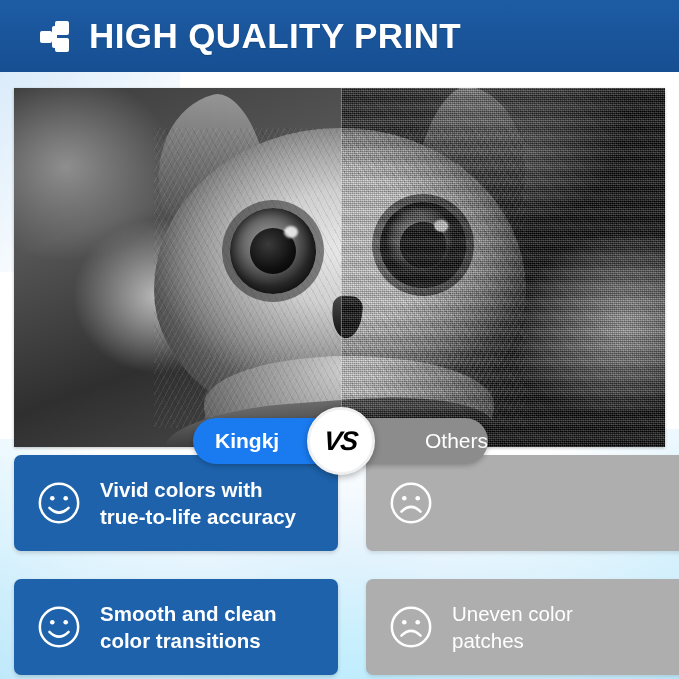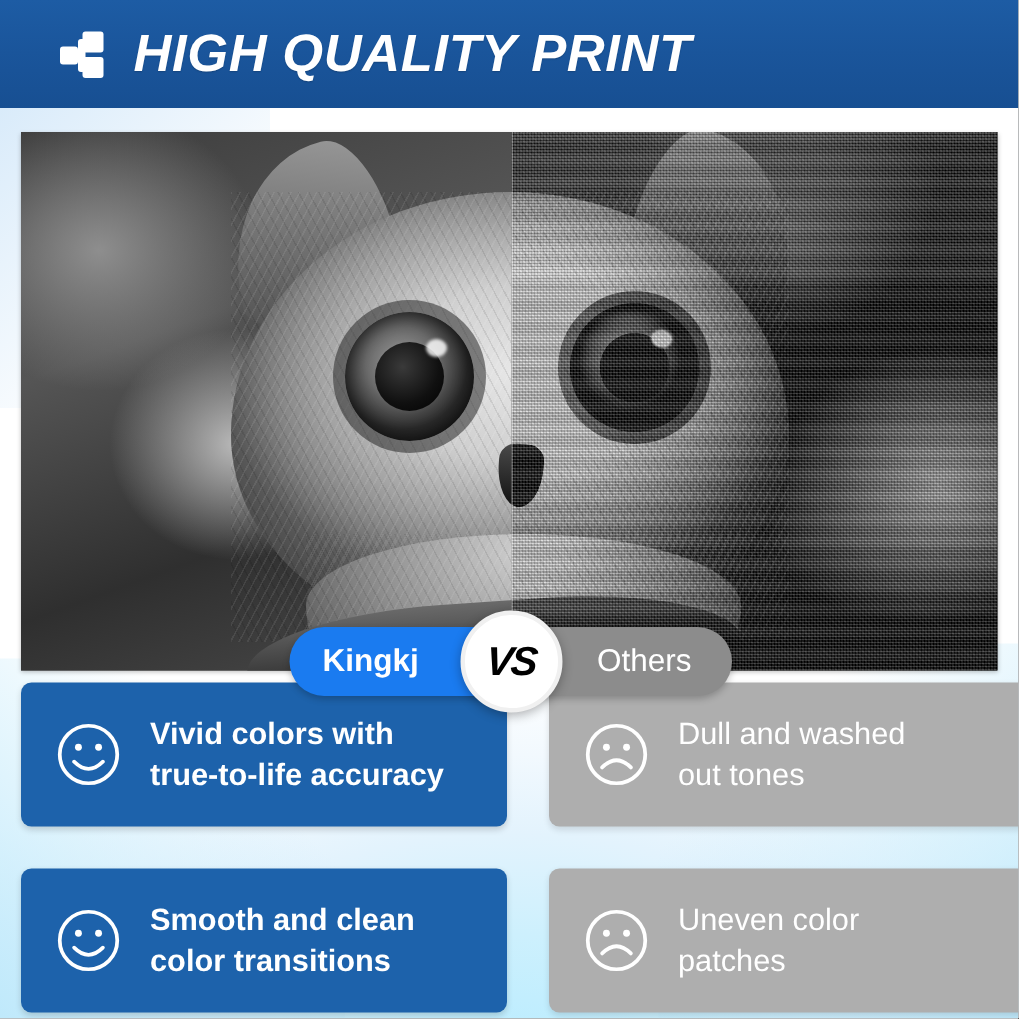--- a/index.html
+++ b/index.html
@@ -55,7 +55,6 @@
     display: flex;
     align-items: center;
     z-index: 5;
-    font-style: italic;
   }
   .header-inner {
     display: flex;

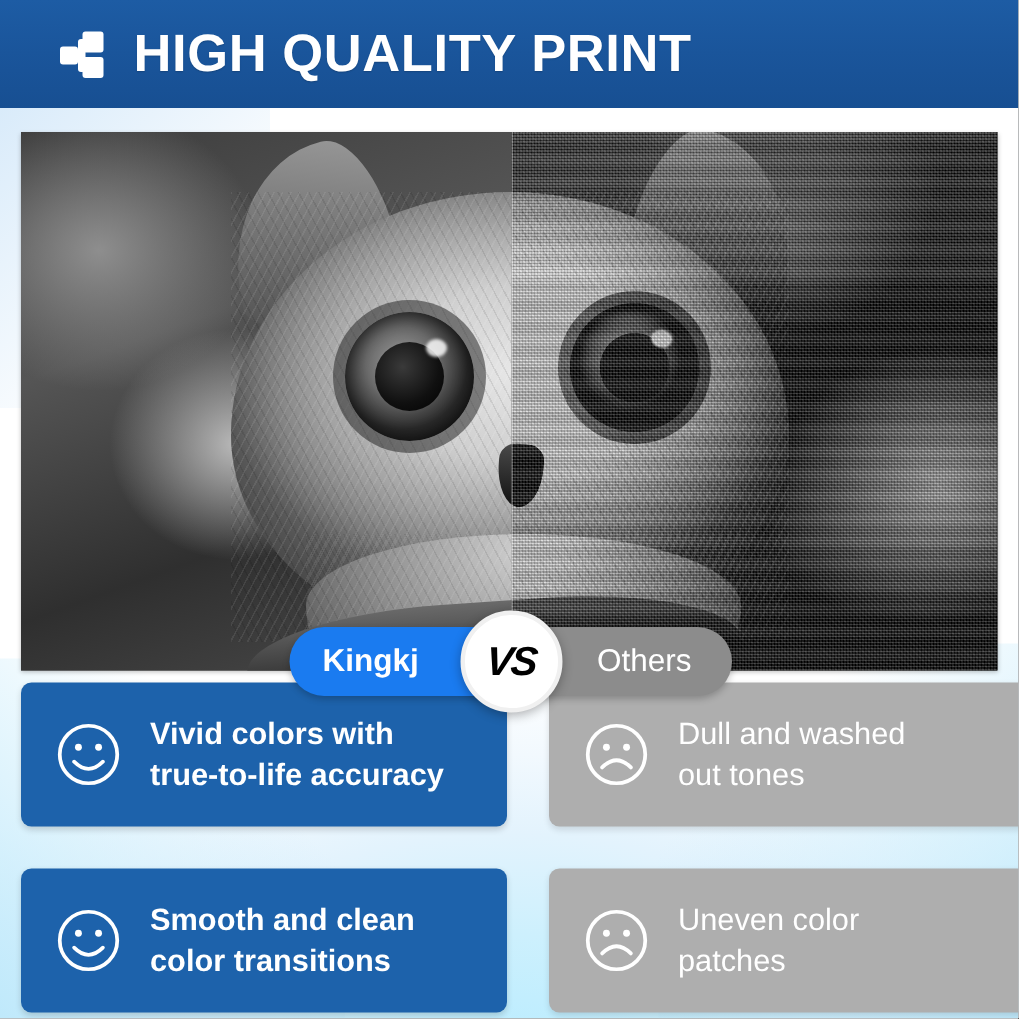--- a/index.html
+++ b/index.html
@@ -265,6 +265,7 @@
     padding-left: 58px;
     font-weight: normal;
     box-shadow: 0 2px 5px rgba(0,0,0,0.22);
+    justify-content: flex-end;
   }
   .vs-circle {
     position: absolute;

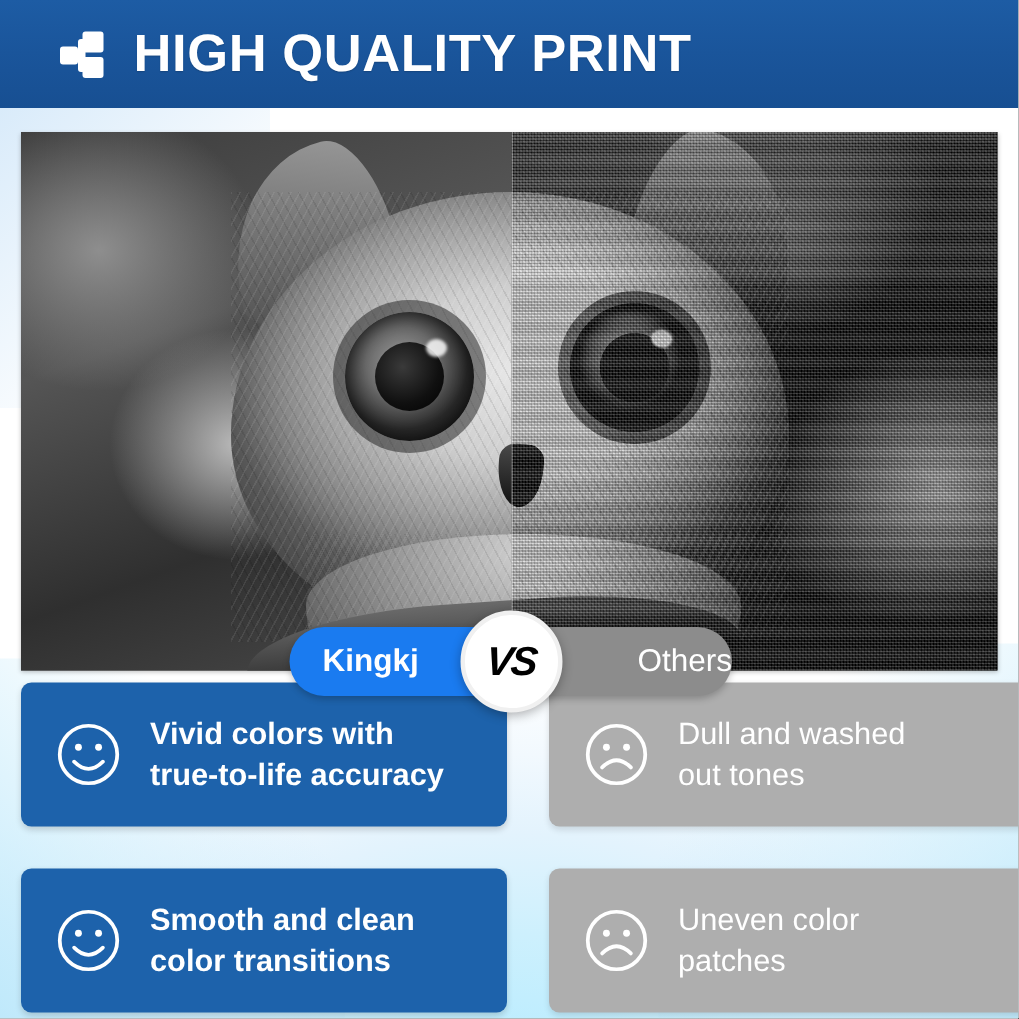--- a/index.html
+++ b/index.html
@@ -433,10 +433,6 @@
           <path d="M14 33 q10 -10 20 0"></path>
         </svg>
       </span>
-      <div class="card-text">
-        <div>Dull and washed</div>
-        <div>out tones</div>
-      </div>
     </div>
 
     <div class="card good">

